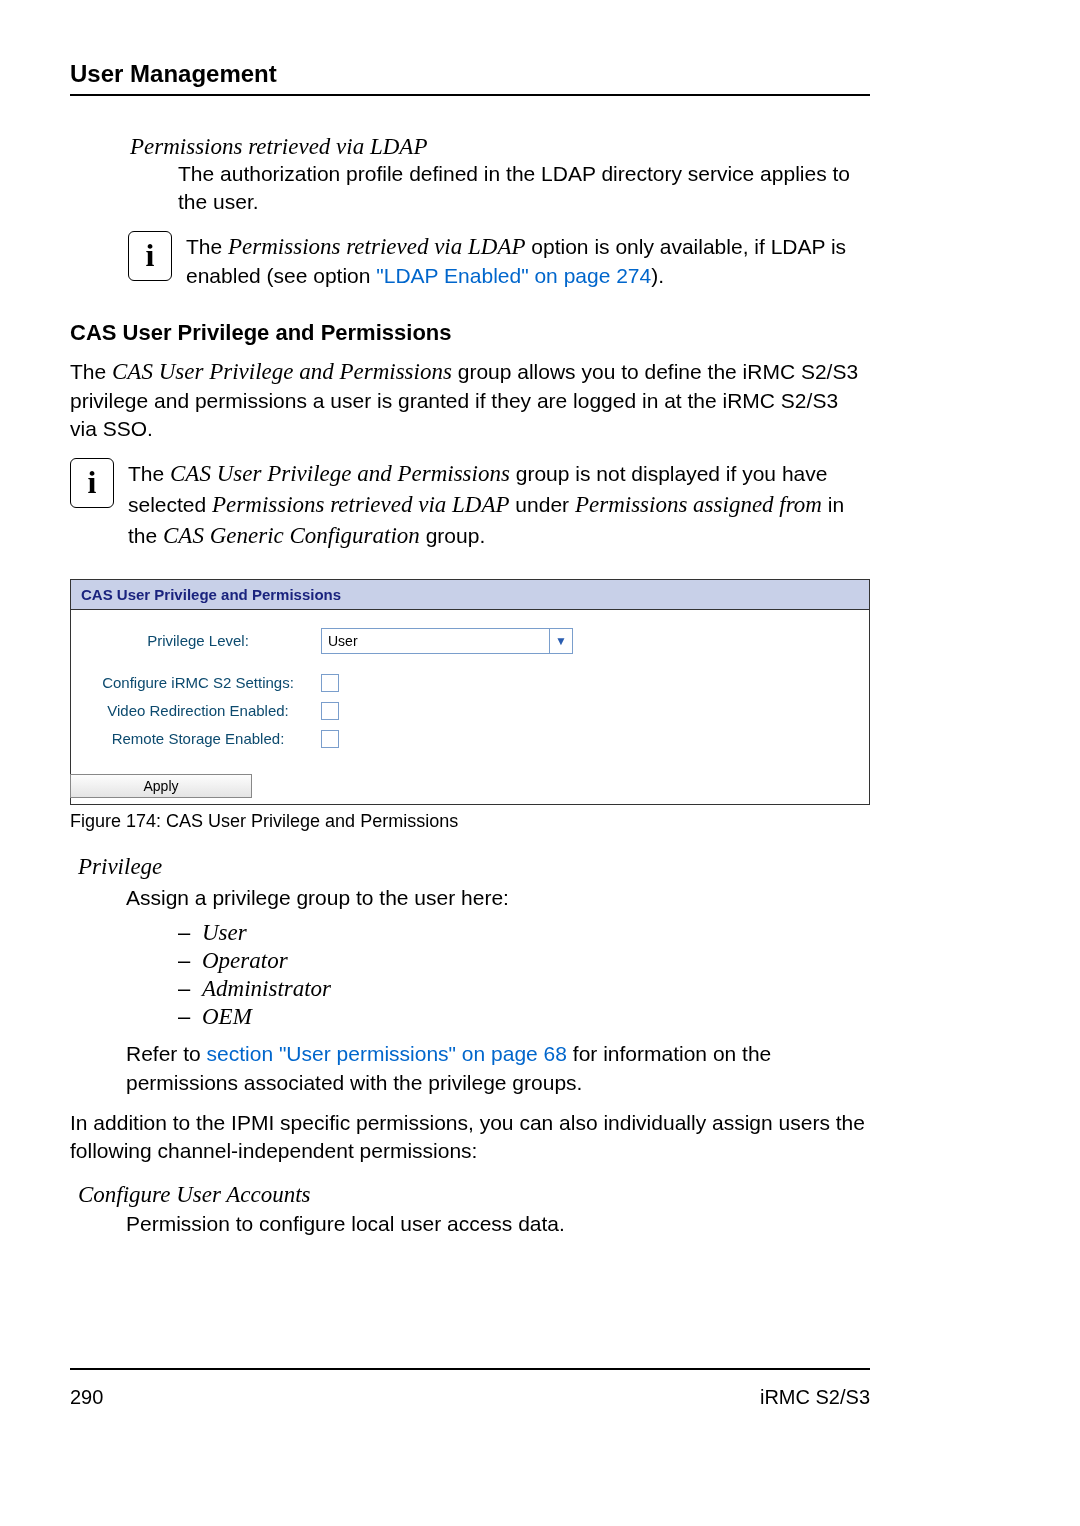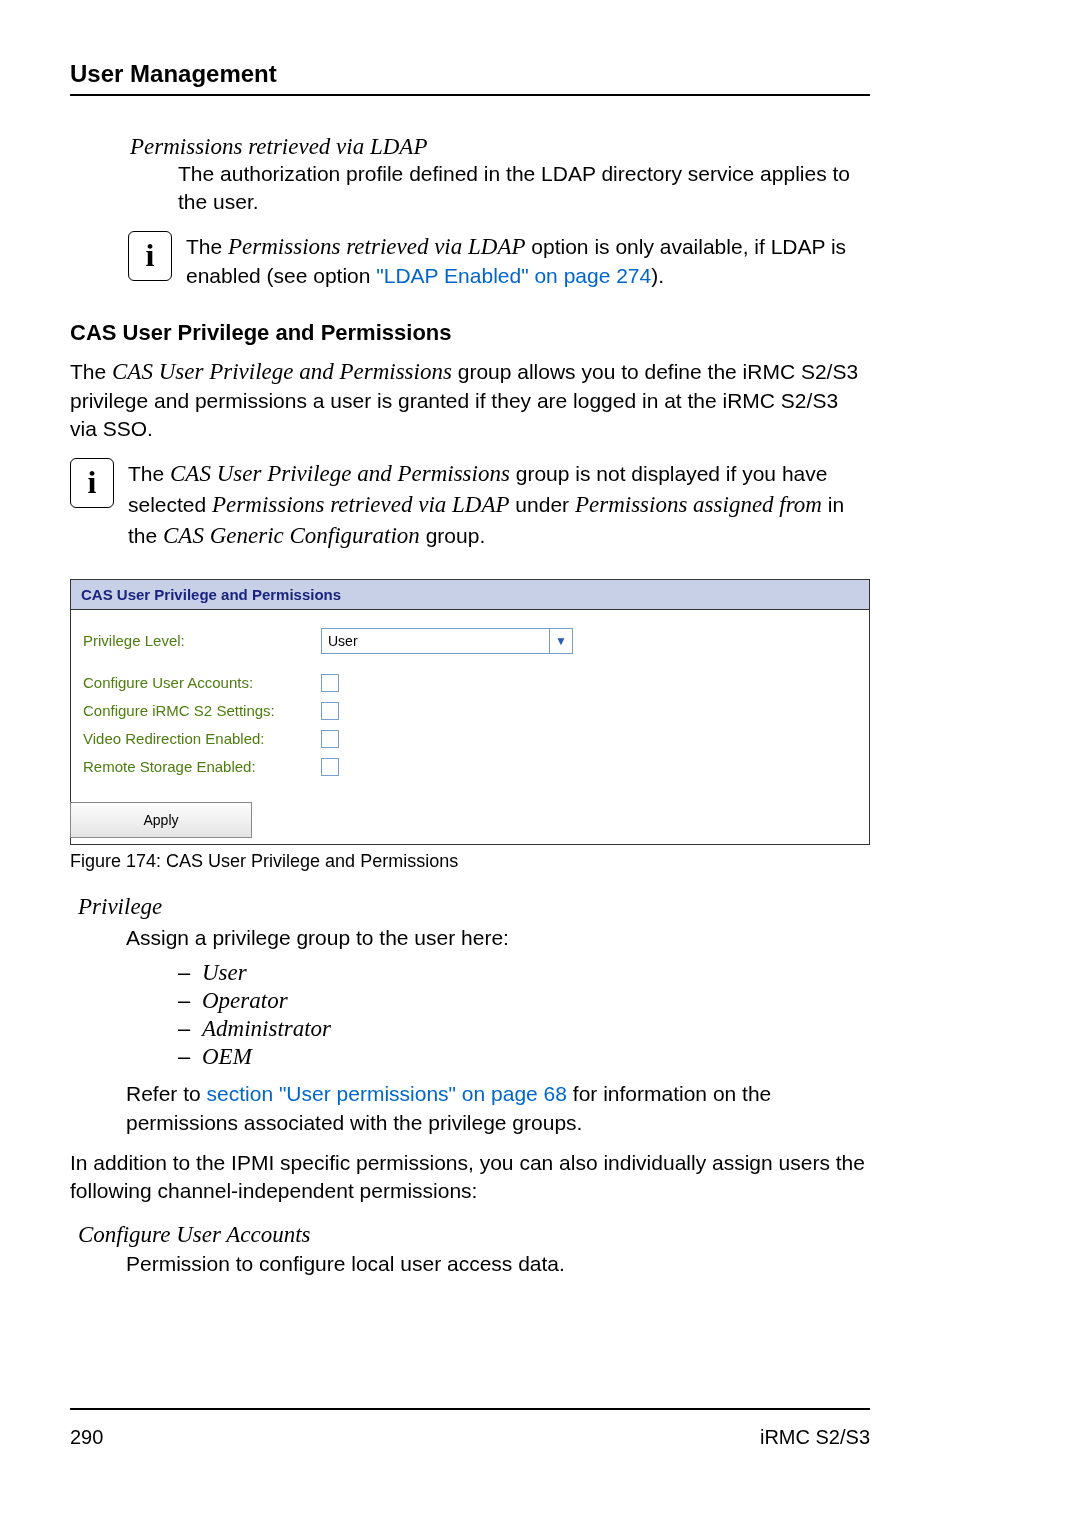--- a/index.html
+++ b/index.html
@@ -90,10 +90,10 @@
   }
   .form-label {
     width: 230px;
-    text-align: left;
+    text-align: center;
     padding-right: 8px;
     font-size: 15px;
-    color: #4d7c0f;
+    color: #0c4a6e;
   }
   .dropdown {
     display: flex;

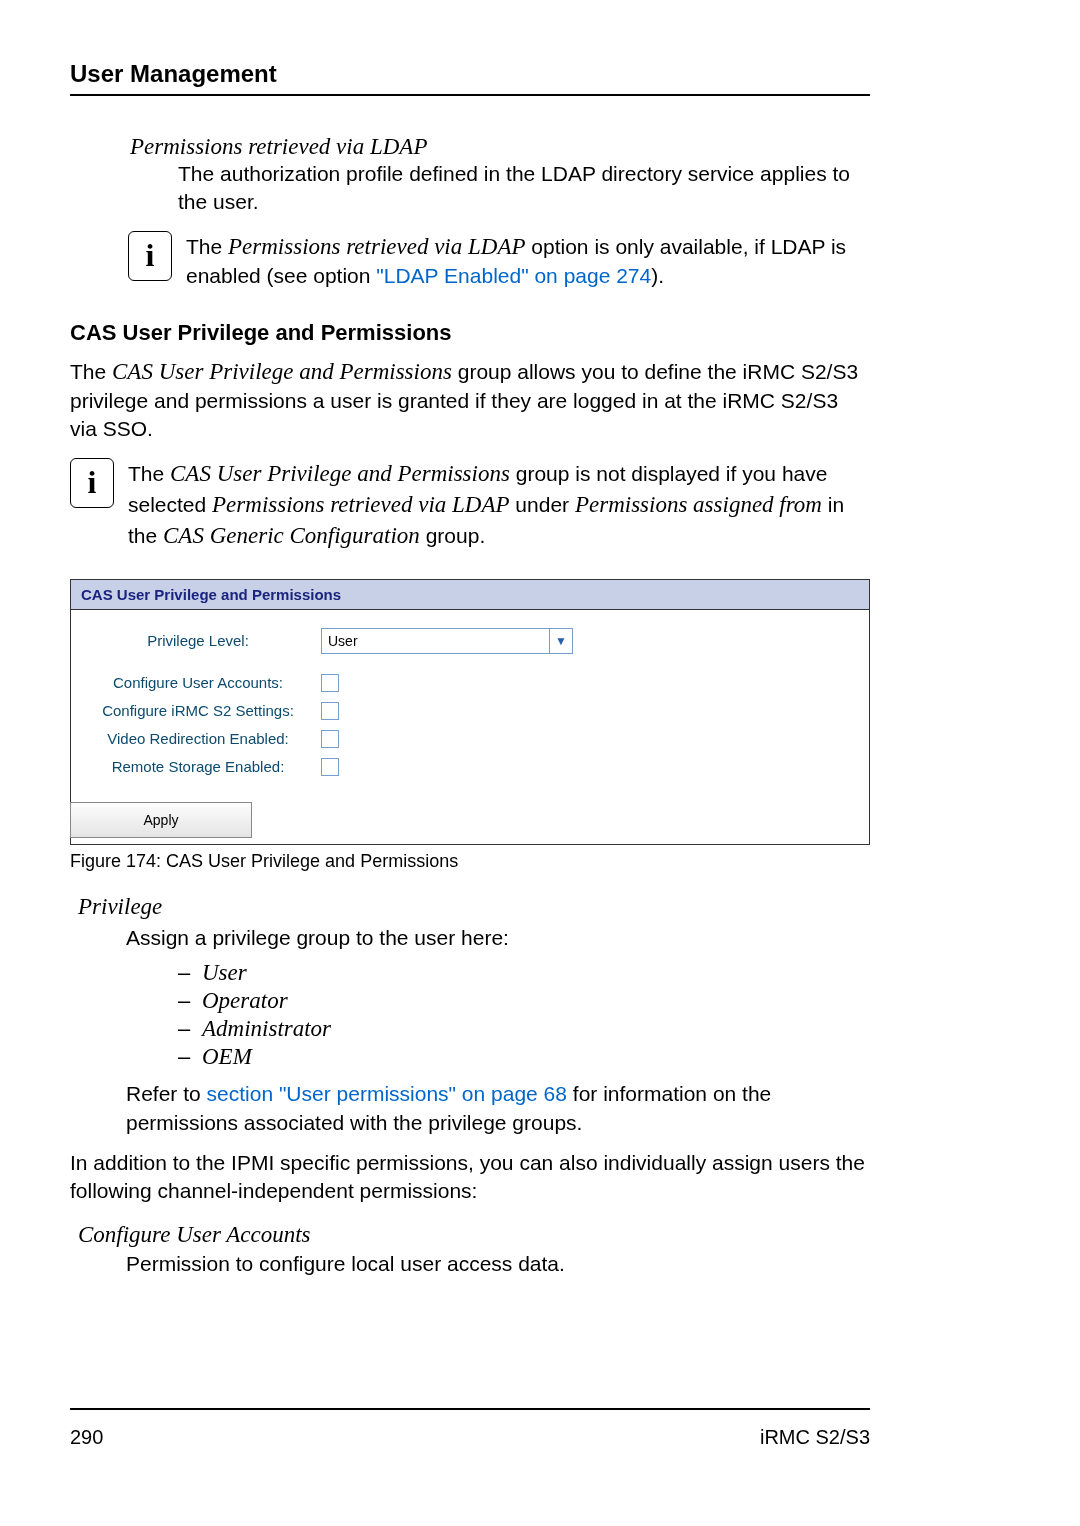--- a/index.html
+++ b/index.html
@@ -215,10 +215,6 @@
       </div>
       <div style="height:10px"></div>
       <div class="form-row">
-        <div class="form-label">Configure User Accounts:</div>
-        <div class="checkbox-box"></div>
-      </div>
-      <div class="form-row">
         <div class="form-label">Configure iRMC S2 Settings:</div>
         <div class="checkbox-box"></div>
       </div>

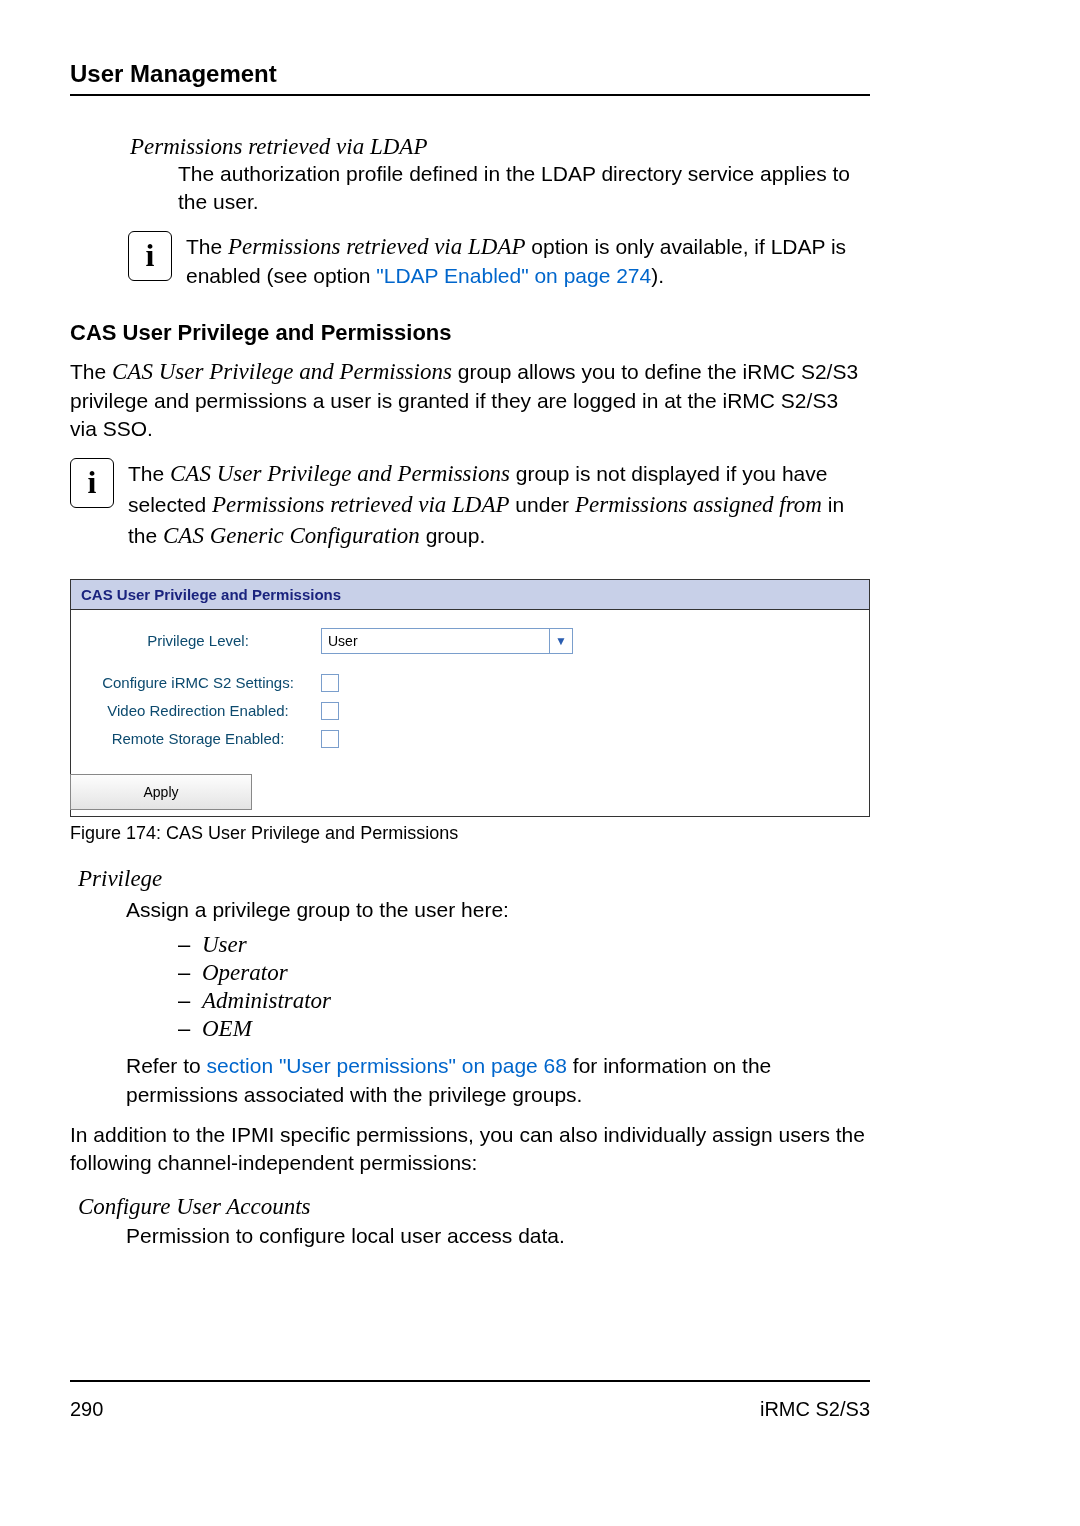--- a/index.html
+++ b/index.html
@@ -135,7 +135,7 @@
     background: linear-gradient(#fdfdfd, #e4e4e4);
     font-size: 14px;
     text-align: center;
-    padding: 9px 0;
+    padding: 3px 0;
     margin-left: -1px;
   }
   .fig-caption {

